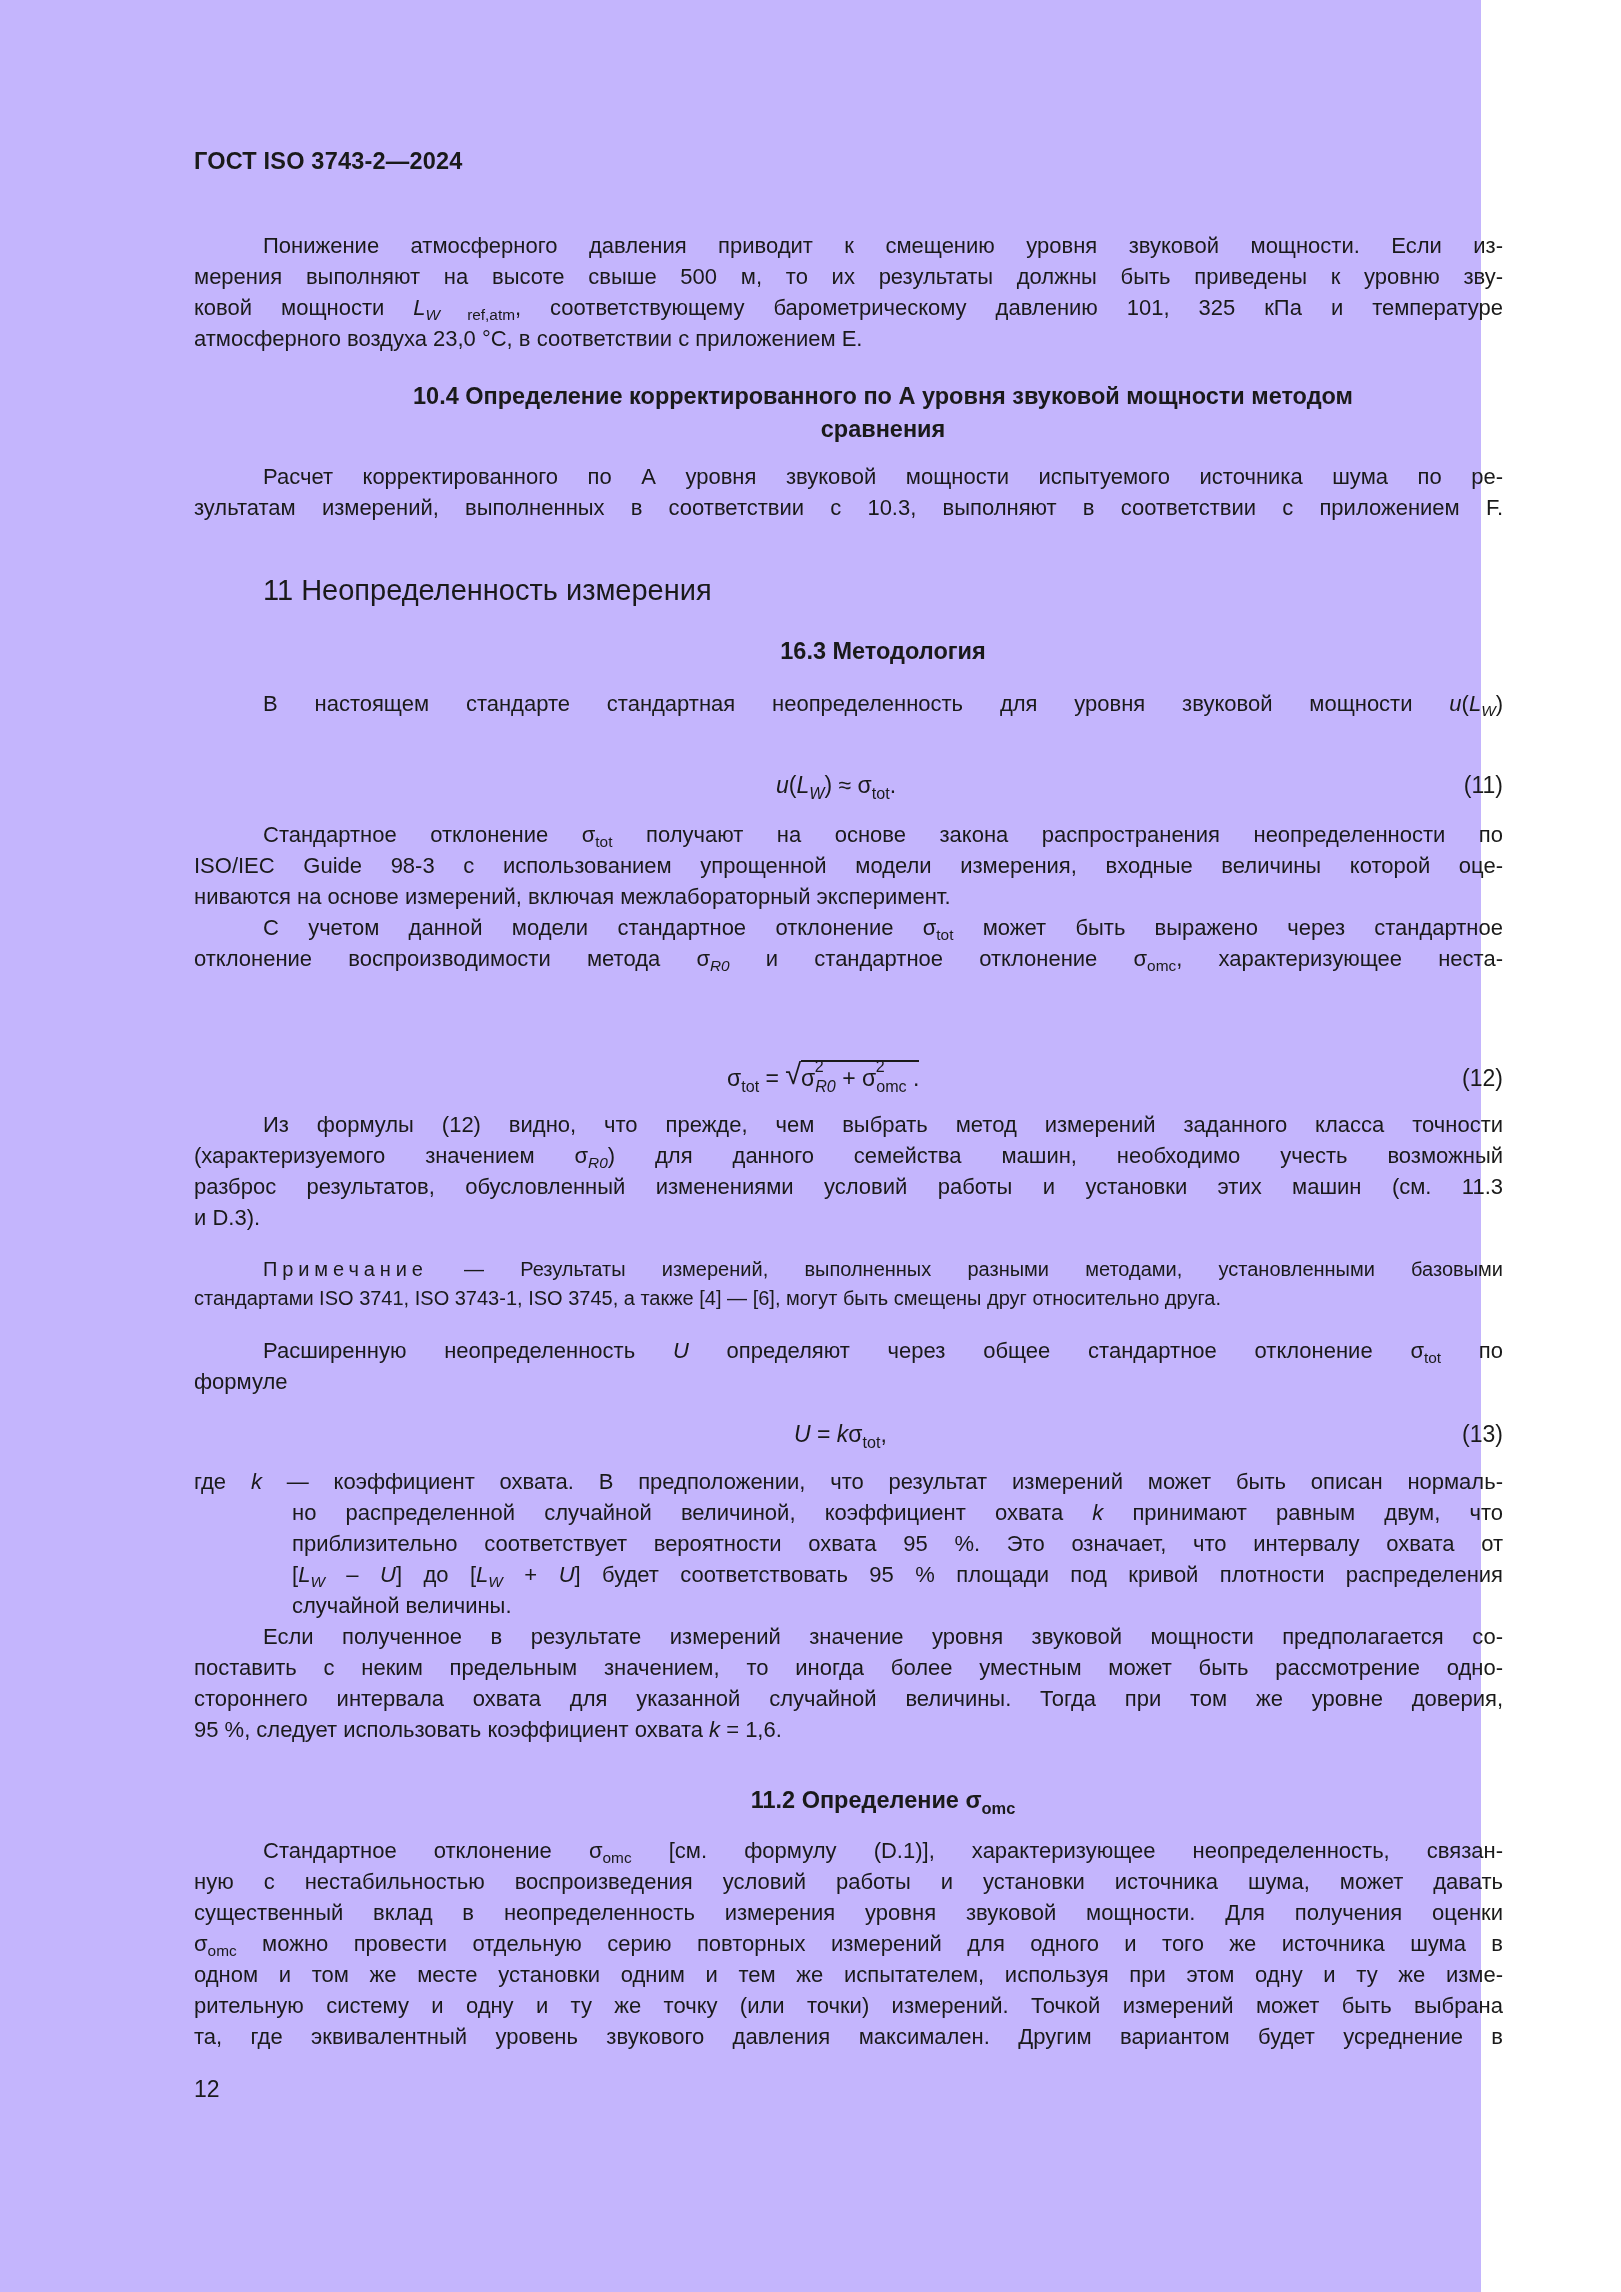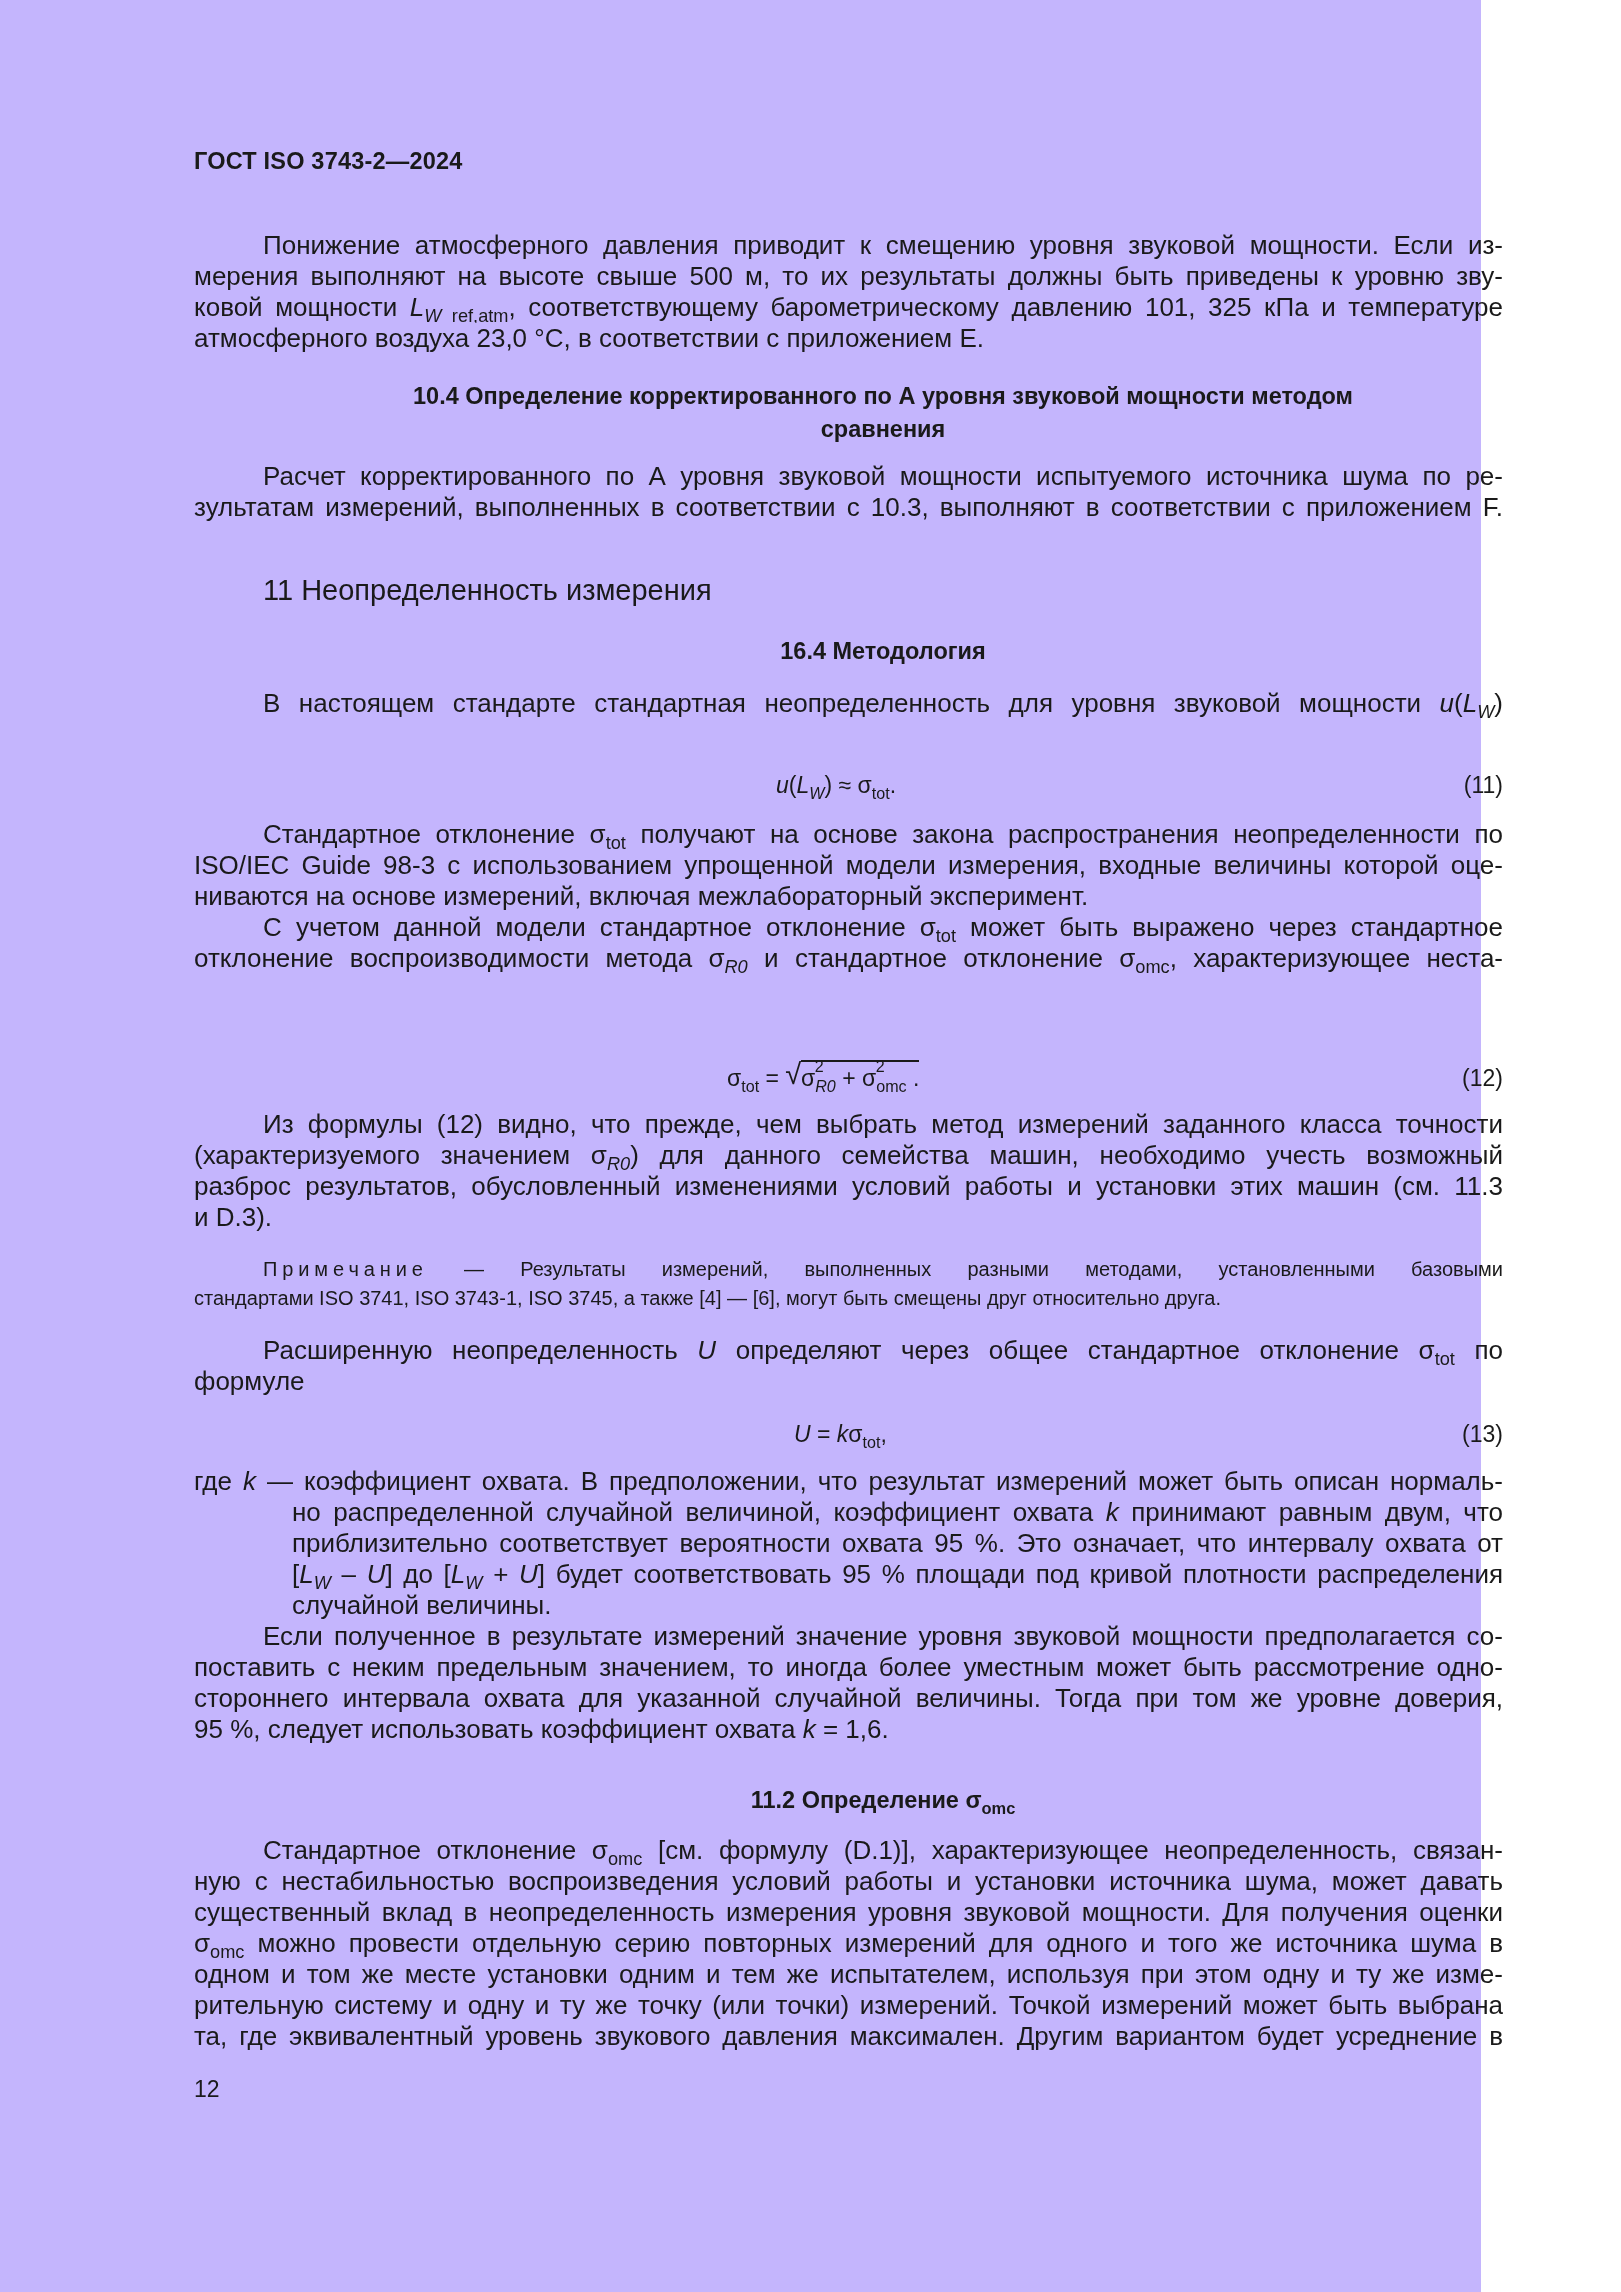--- a/index.html
+++ b/index.html
@@ -9,7 +9,7 @@
   .abs { position: absolute; }
   .hdr { left: 194px; top: 148px; font-weight: bold; font-size: 23.5px; letter-spacing: 0.2px; }
   .block { position: absolute; left: 194px; width: 1309px; }
-  .ln { display: block; height: 31px; line-height: 31px; font-size: 26px; white-space: nowrap; }
+  .ln { display: block; height: 31px; line-height: 31px; font-size: 22px; white-space: nowrap; }
   .ln.j { text-align: justify; text-align-last: justify; white-space: normal; overflow: hidden; }
   .ln.ind { padding-left: 69px; }
   .ln.hang { padding-left: 98px; }

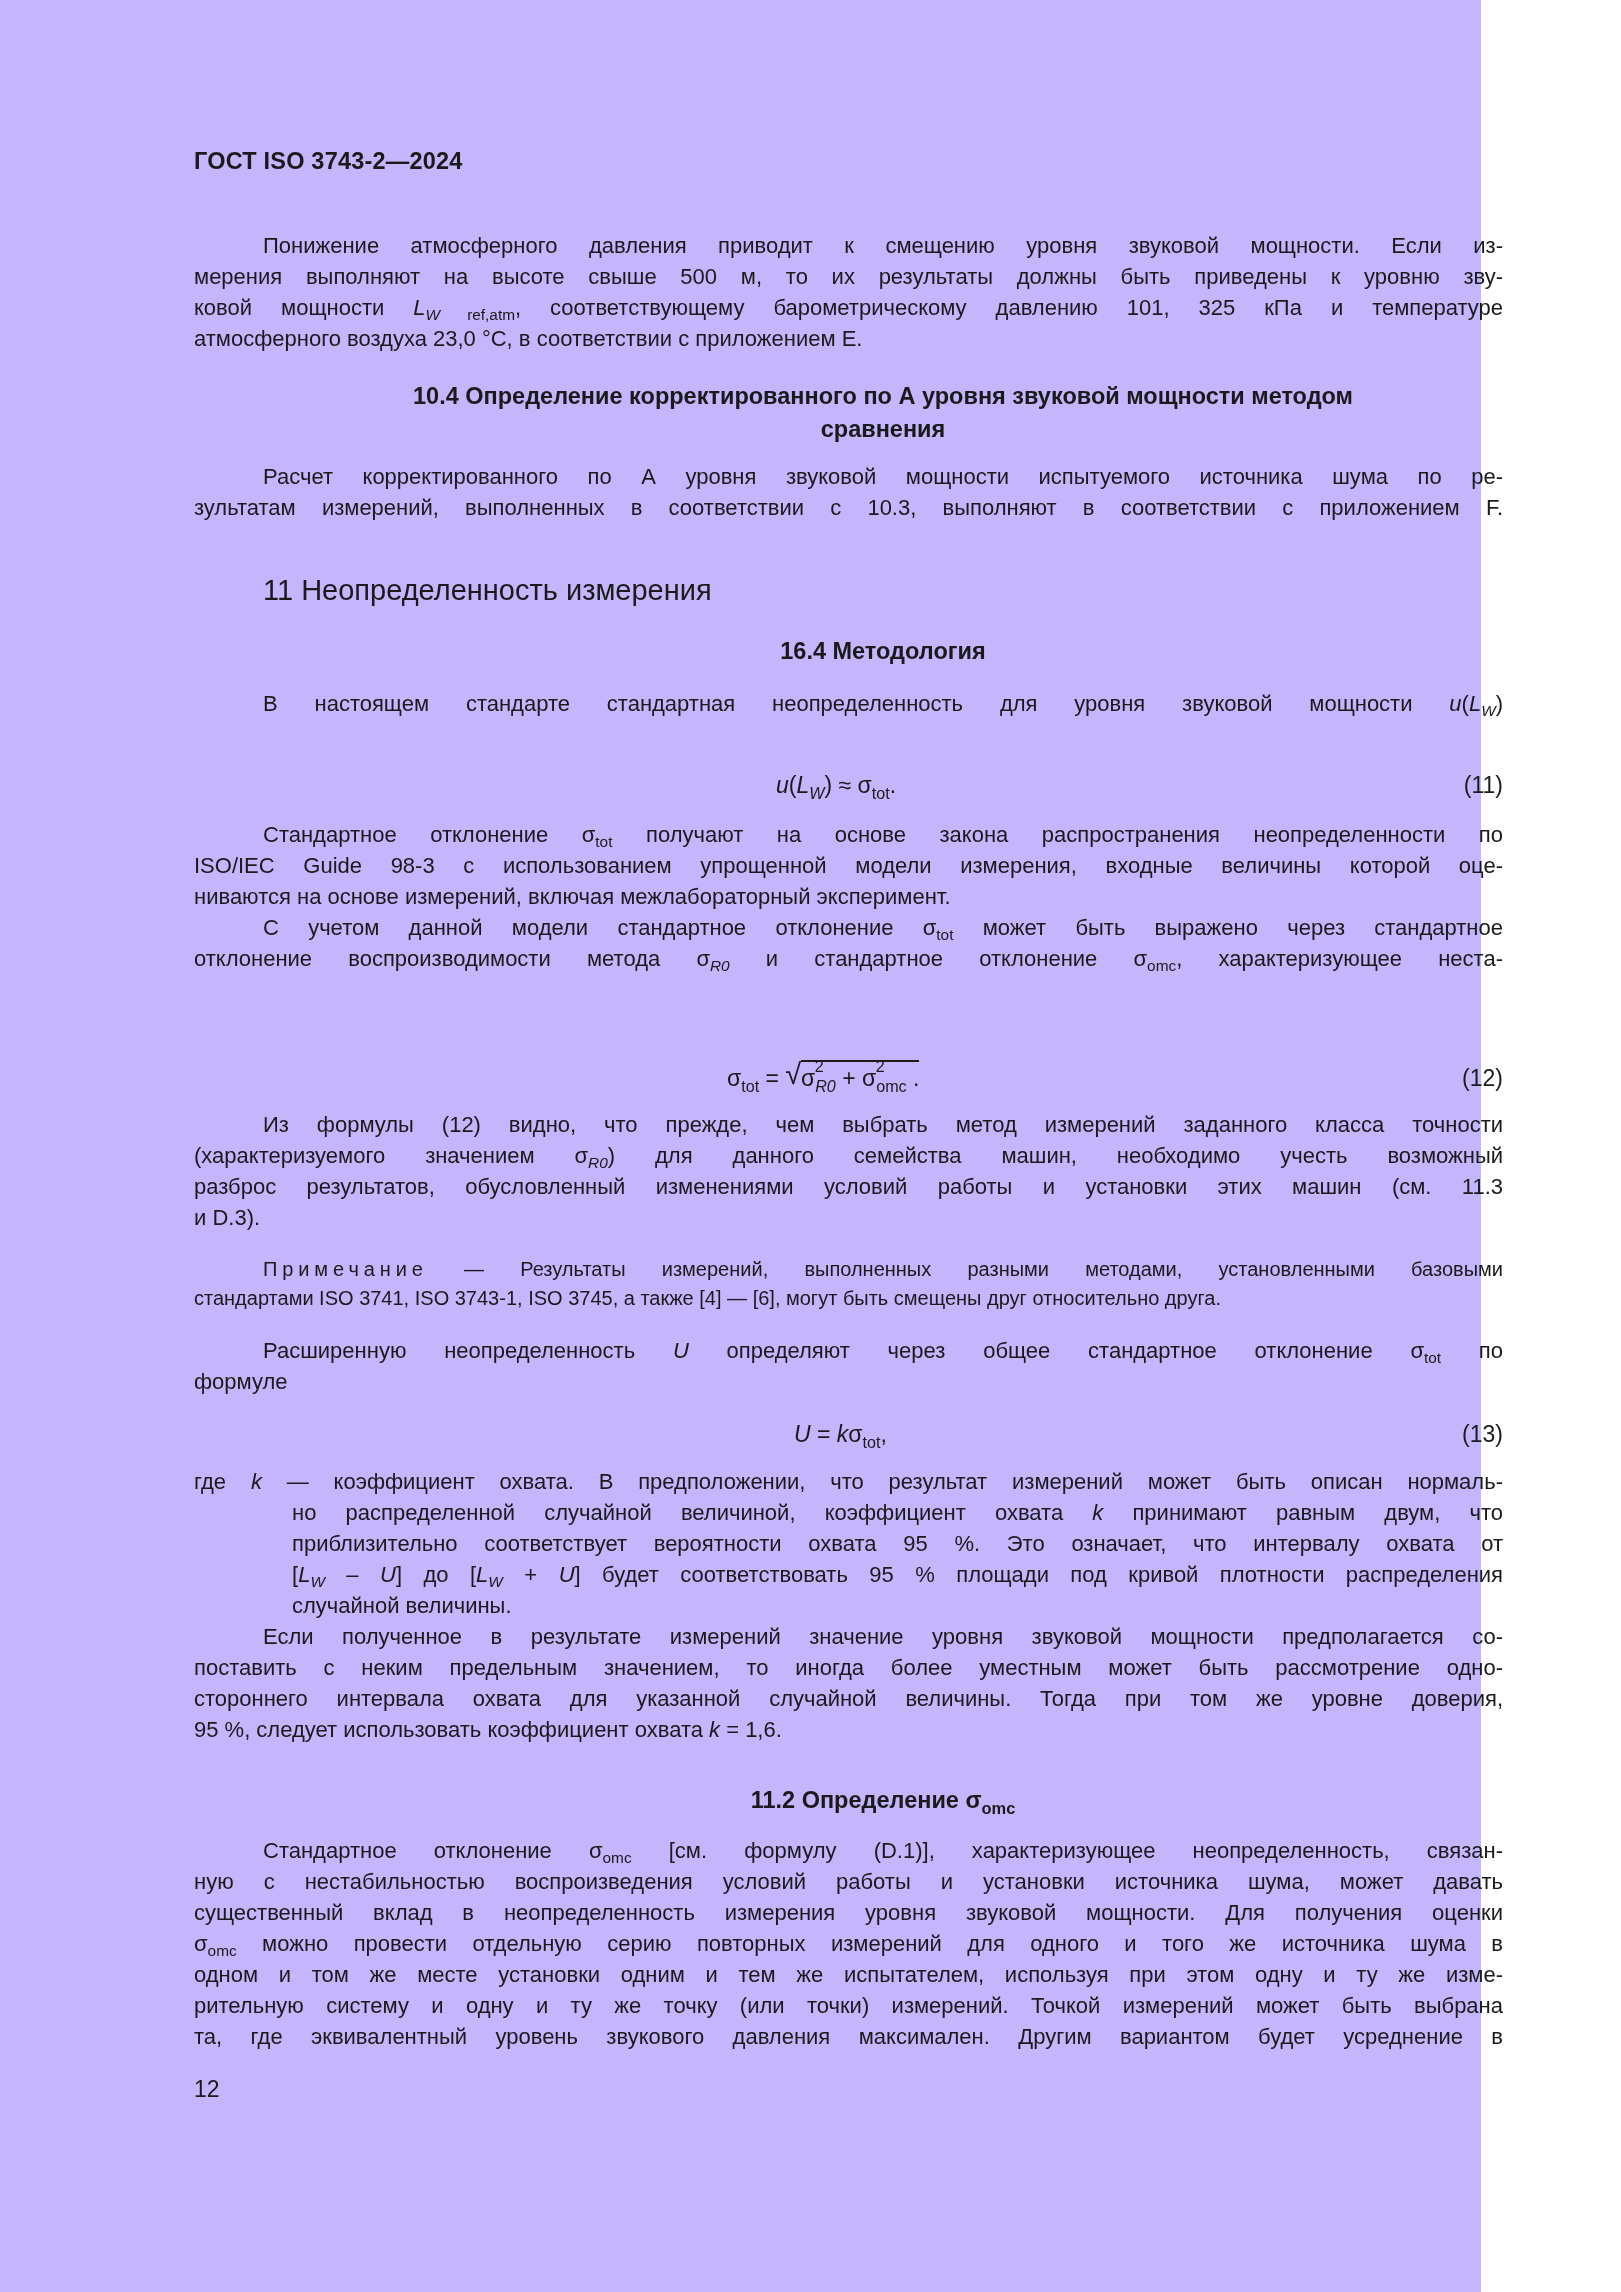--- a/index.html
+++ b/index.html
@@ -54,7 +54,7 @@
         <div class="ln h1"><span>11  Неопределенность измерения</span></div>
       </div>
       <div class="block" style="top: 635px;">
-        <div class="ln h2"><span>16.4  Методология</span></div>
+        <div class="ln h2"><span>16.3  Методология</span></div>
       </div>
       <div class="block" style="top: 688px;">
         <div class="ln ind j"><span>В настоящем стандарте стандартная неопределенность для уровня звуковой мощности </span><span class="i">u</span><span>(</span><span class="i">L</span><sub class="i">W</sub><span>)</span></div>

